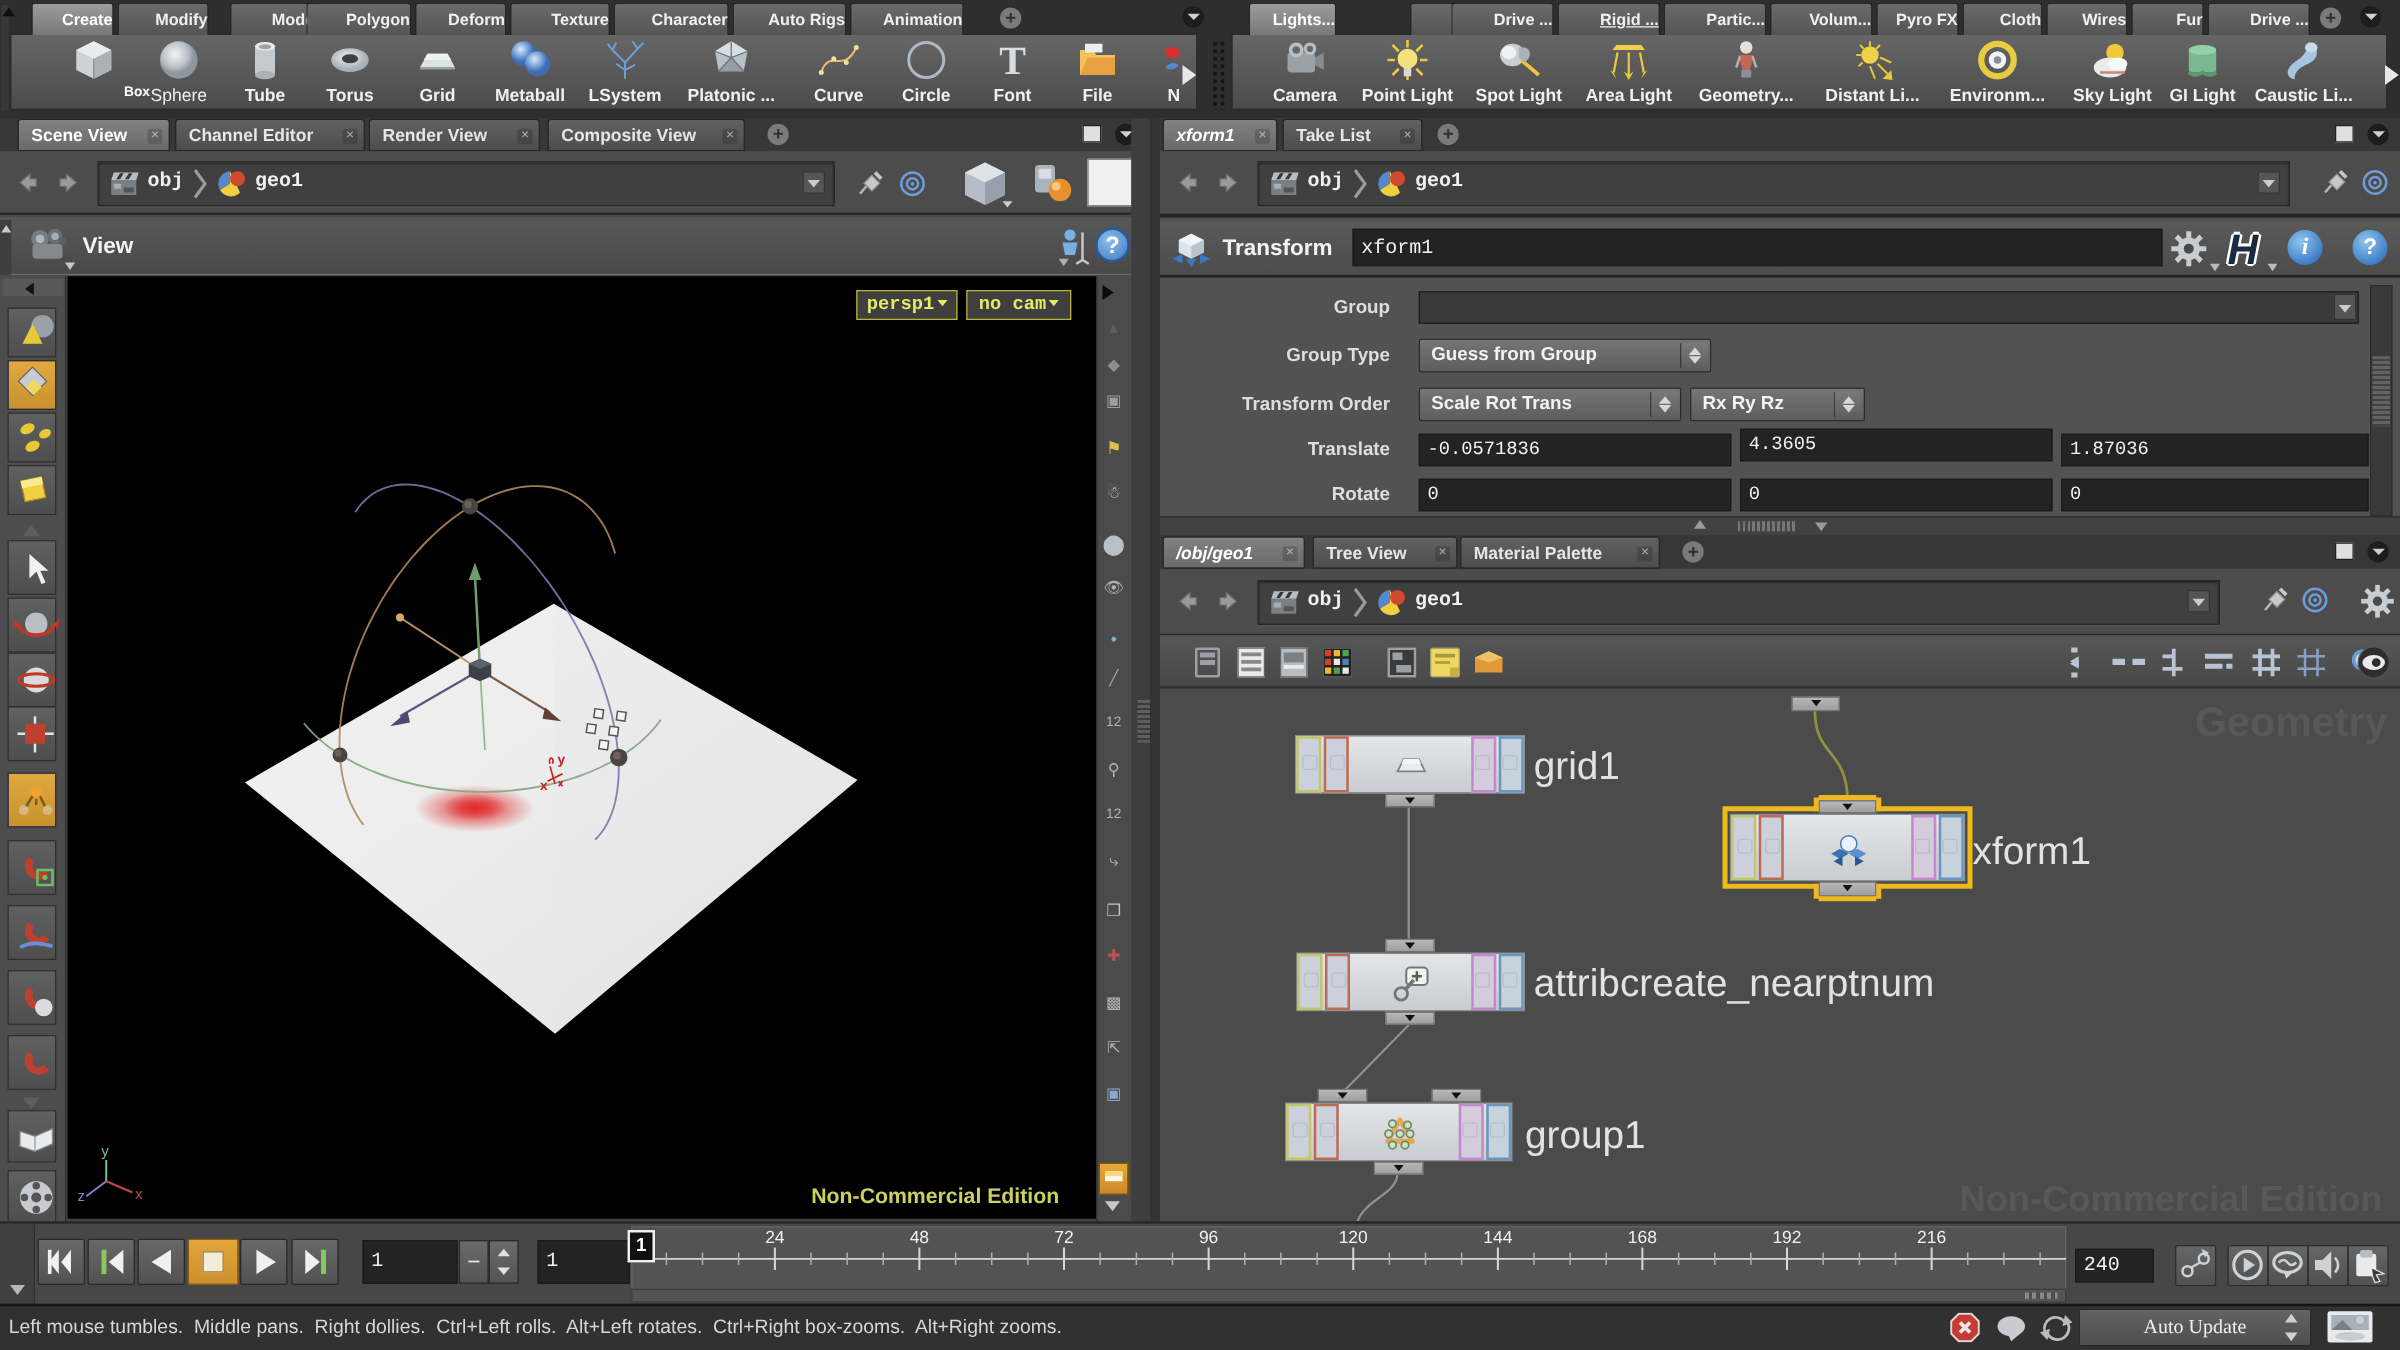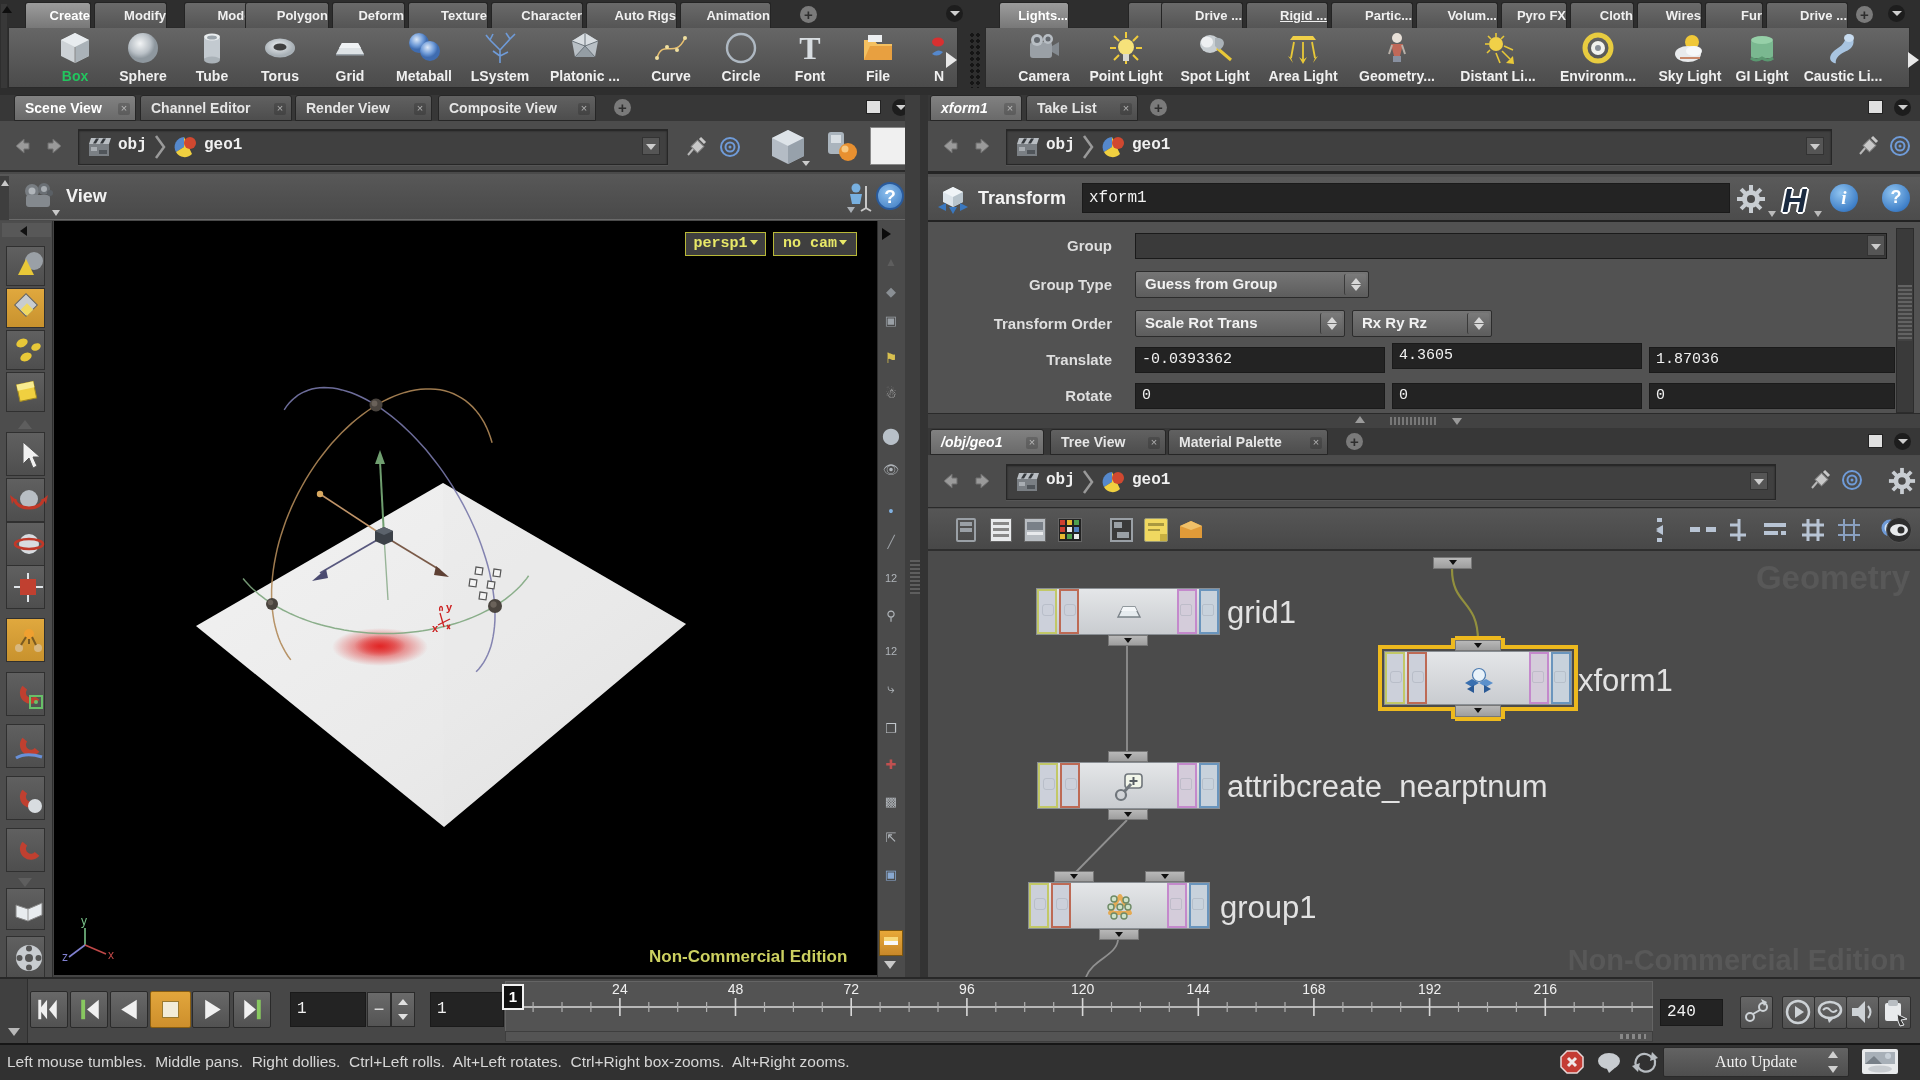--- a/index.html
+++ b/index.html
@@ -84,7 +84,7 @@
         <polygon points="18,17 32,10 32,26 18,33" fill="#aab2b8"></polygon>
         <line x1="18" y1="17" x2="18" y2="33" stroke="#888" stroke-width="1"></line>
       </svg></div>
-    <div class="abs" style="left:30px;top:68px;width:90px;text-align:center;color:#22c55e;font-size:14px;font-weight:bold;">Box</div>
+    <div class="abs" style="left:30px;top:68px;width:90px;text-align:right;color:#ffffff;font-size:11px;font-weight:bold;">Box</div>
     <div class="abs" style="left:125px;top:30px;width:36px;height:36px;"><svg width="100%" height="100%" viewBox="0 0 36 36">
         <defs>
           <radialGradient id="gs" cx="40%" cy="35%">

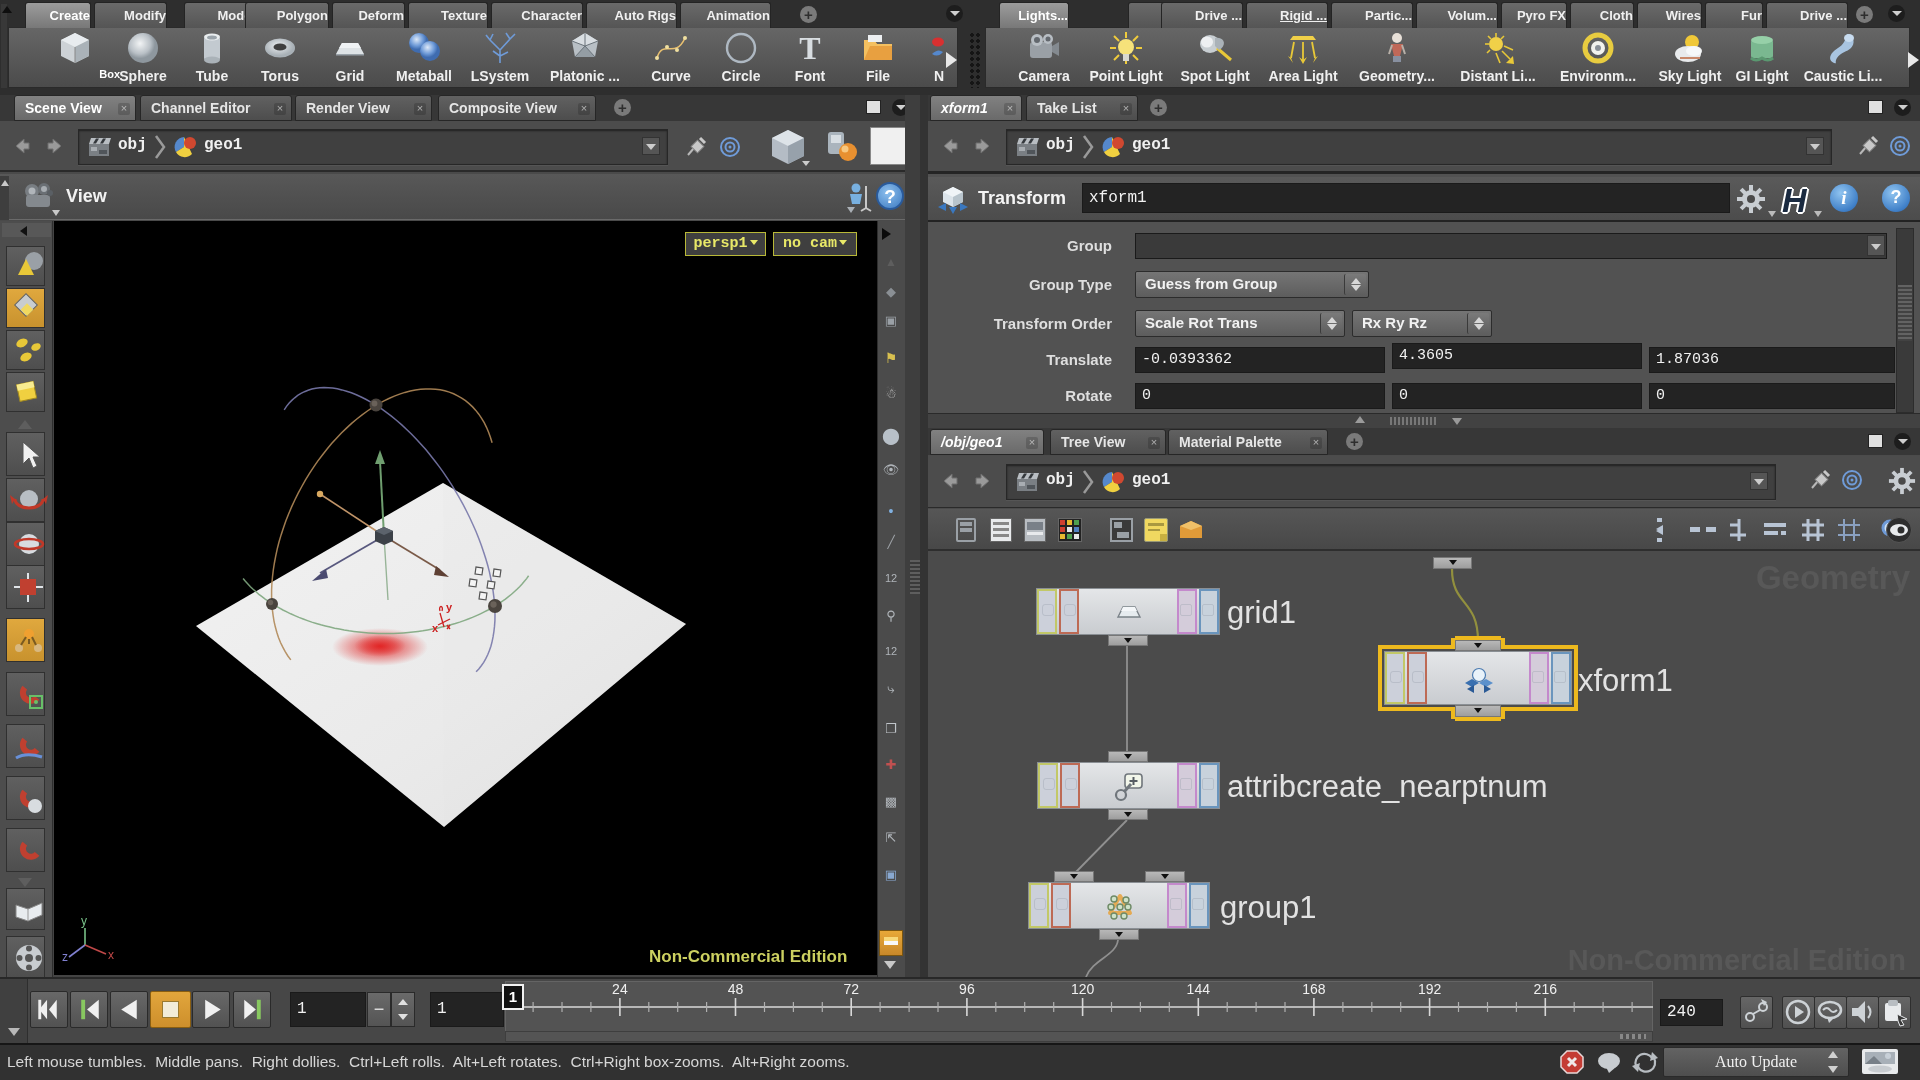--- a/index.html
+++ b/index.html
@@ -95,7 +95,7 @@
         </defs>
         <circle cx="18" cy="18" r="15" fill="url(#gs)"></circle>
       </svg></div>
-    <div class="abs" style="left:98px;top:68px;width:90px;text-align:center;color:#f0f0f0;font-size:14px;font-weight:bold;">Sphere</div>
+    <div class="abs" style="left:98px;top:68px;width:90px;text-align:center;color:#f0f0f0;font-size:14px;font-weight:normal;">Sphere</div>
     <div class="abs" style="left:194px;top:30px;width:36px;height:36px;"><svg width="100%" height="100%" viewBox="0 0 36 36">
         <rect x="10" y="7" width="16" height="23" rx="2" fill="#c3cad0"></rect>
         <ellipse cx="18" cy="30" rx="8" ry="3.4" fill="#aab2b8"></ellipse>

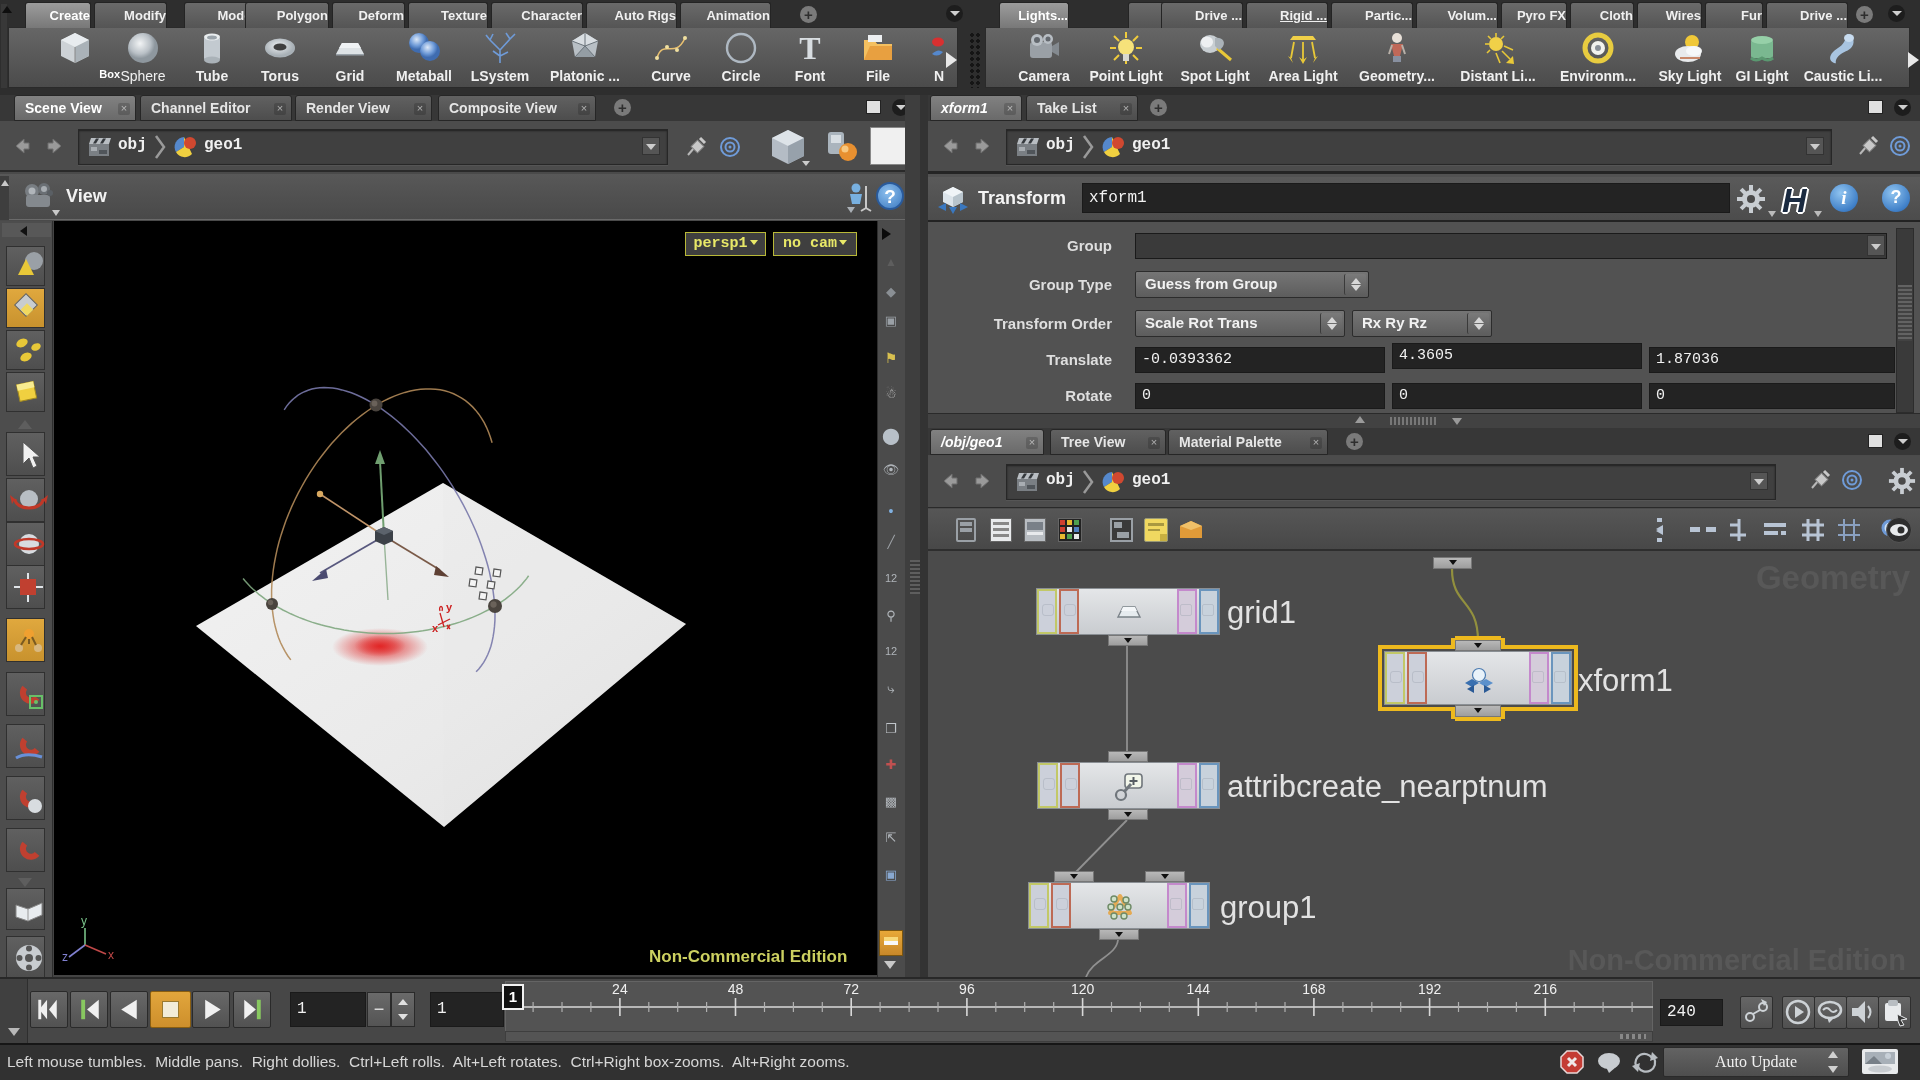--- a/index.html
+++ b/index.html
@@ -648,7 +648,7 @@
 <div class="drop" style="left:1135px;top:310px;width:210px;height:27px;">Scale Rot Trans<span class="spin"></span></div>
 <div class="drop" style="left:1352px;top:310px;width:140px;height:27px;">Rx Ry Rz<span class="spin"></span></div>
 <div class="plabel" style="left:962px;top:351px;">Translate</div>
-<div class="field" style="left:1135px;top:347px;width:250px;height:26px;">-0.0393362</div>
+<div class="field" style="left:1135px;top:347px;width:250px;height:26px;">-0.0571836</div>
 <div class="field" style="left:1392px;top:343px;width:250px;height:26px;">4.3605</div>
 <div class="field" style="left:1649px;top:347px;width:246px;height:26px;">1.87036</div>
 <div class="plabel" style="left:962px;top:387px;">Rotate</div>

